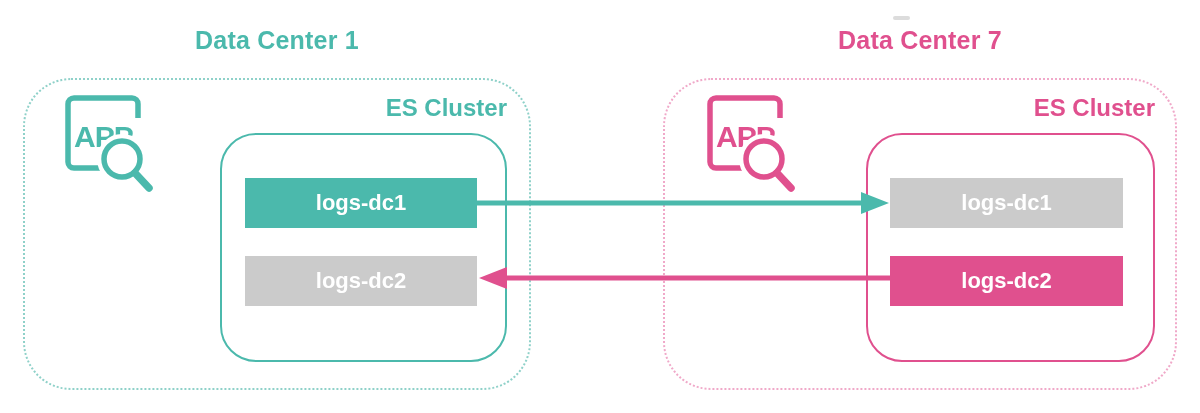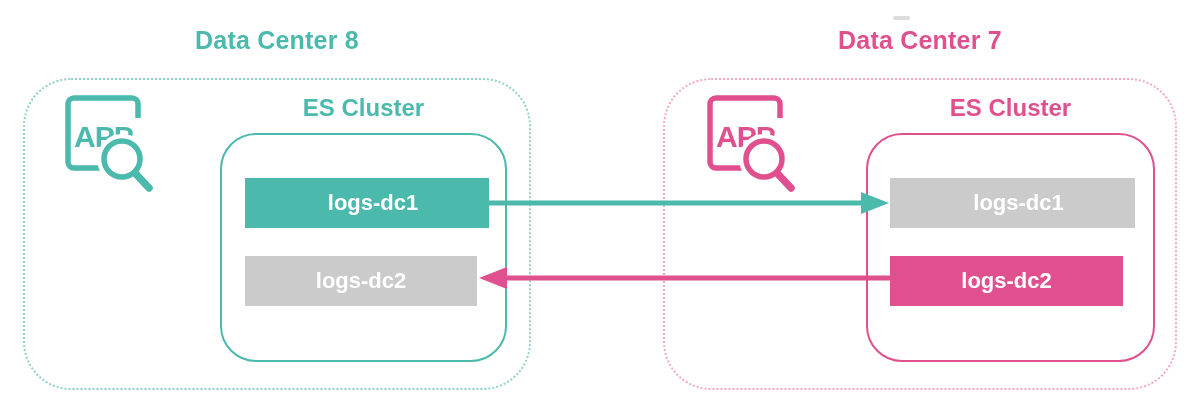--- a/index.html
+++ b/index.html
@@ -63,7 +63,7 @@
 
   <div class="smudge"></div>
 
-  <div class="dc-title t1">Data Center 8</div>
+  <div class="dc-title t1">Data Center 1</div>
   <div class="dc-box b1"></div>
 
   <svg class="app-icon a1" width="102" height="112" viewBox="0 0 102 112">

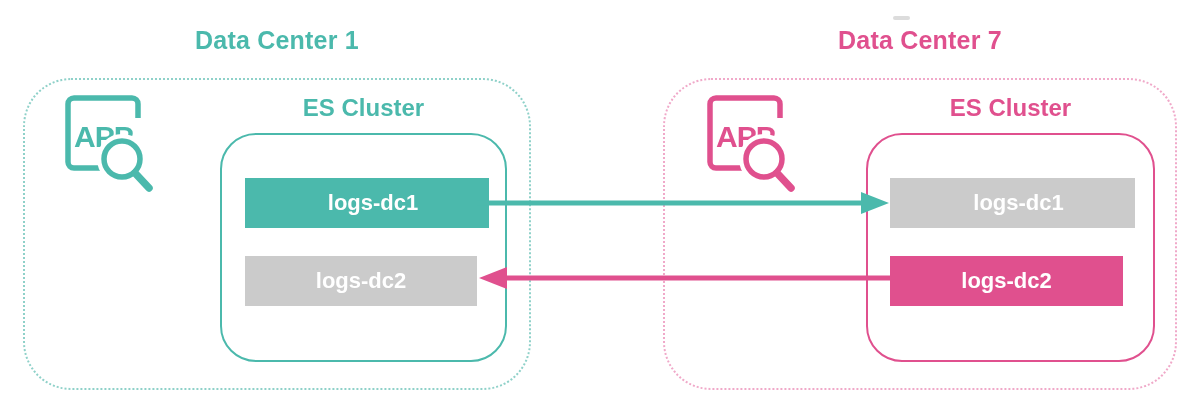--- a/index.html
+++ b/index.html
@@ -25,7 +25,7 @@
   .dc-box.b2{left:663px;width:510px;border:2px dotted #F0A9C9;}
   .es-label{
     position:absolute;top:94px;
-    font-size:24px;font-weight:bold;text-align:center;
+    font-size:24px;font-weight:bold;text-align:right;
   }
   .es-label.e1{left:220px;width:287px;color:#4BB9AC;}
   .es-label.e2{left:866px;width:289px;color:#E0508E;}

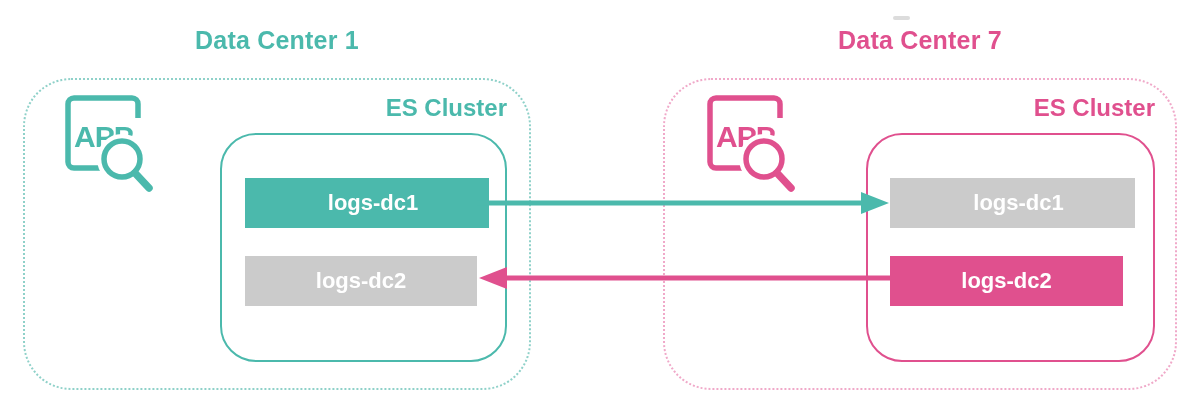--- a/index.html
+++ b/index.html
@@ -42,7 +42,7 @@
   }
   .index-bar.left{left:245px;width:232px;}
   .index-bar.right{left:890px;width:233px;}
-  .index-bar.row1{top:178px;padding-left:12px;}
+  .index-bar.row1{top:178px;}
   .index-bar.row2{top:256px;}
   .bg-teal{background:#4BB9AC;}
   .bg-pink{background:#E0508E;}

